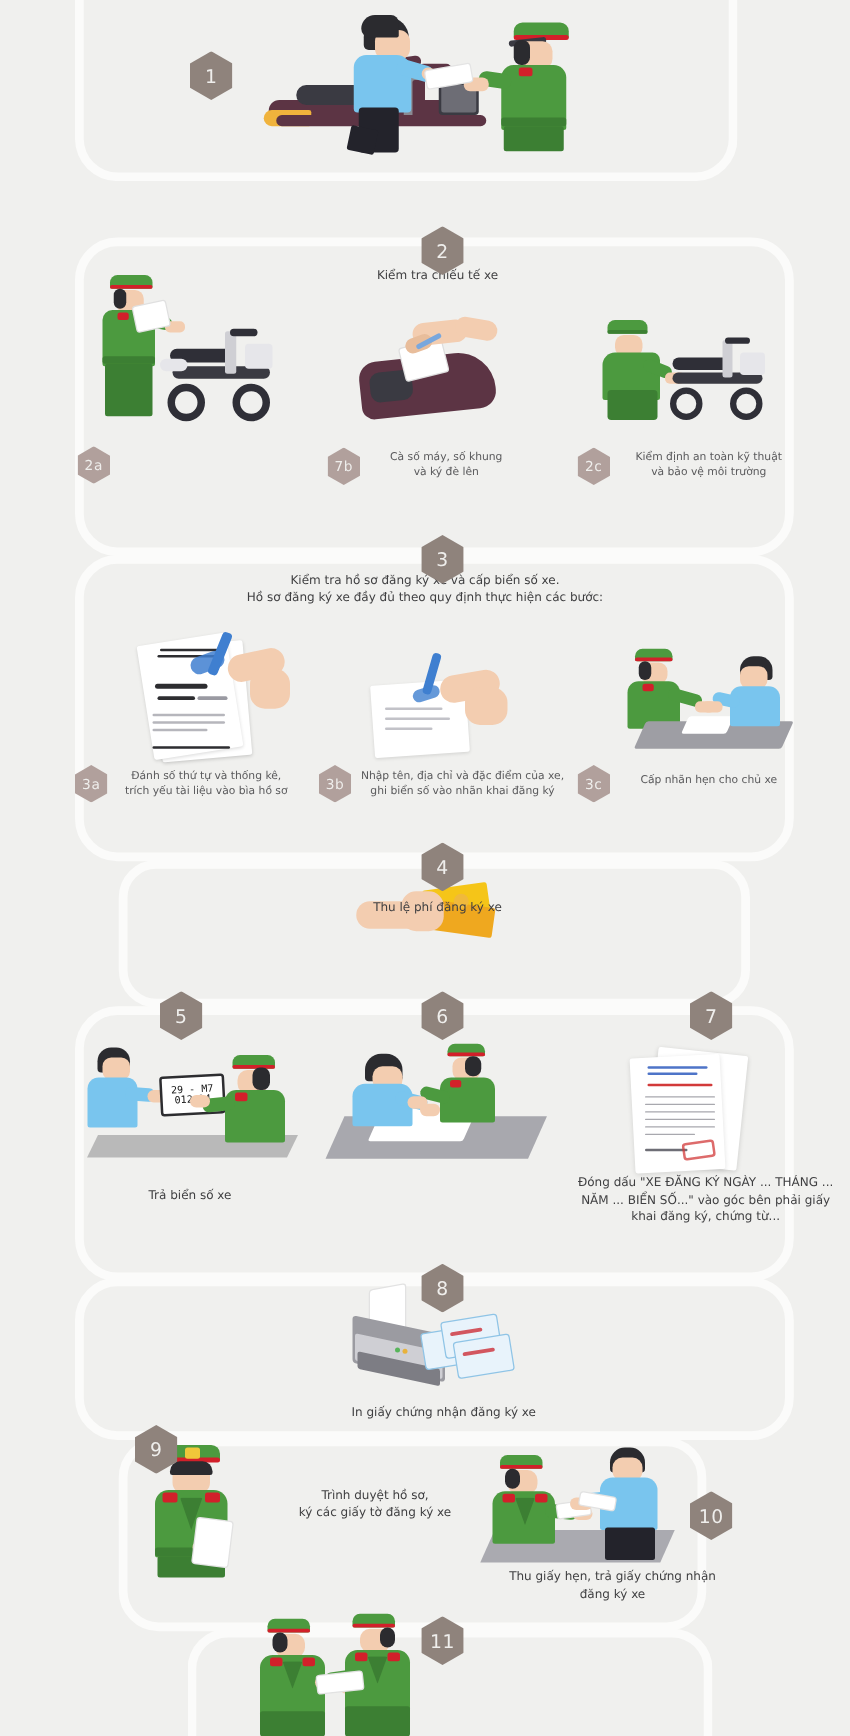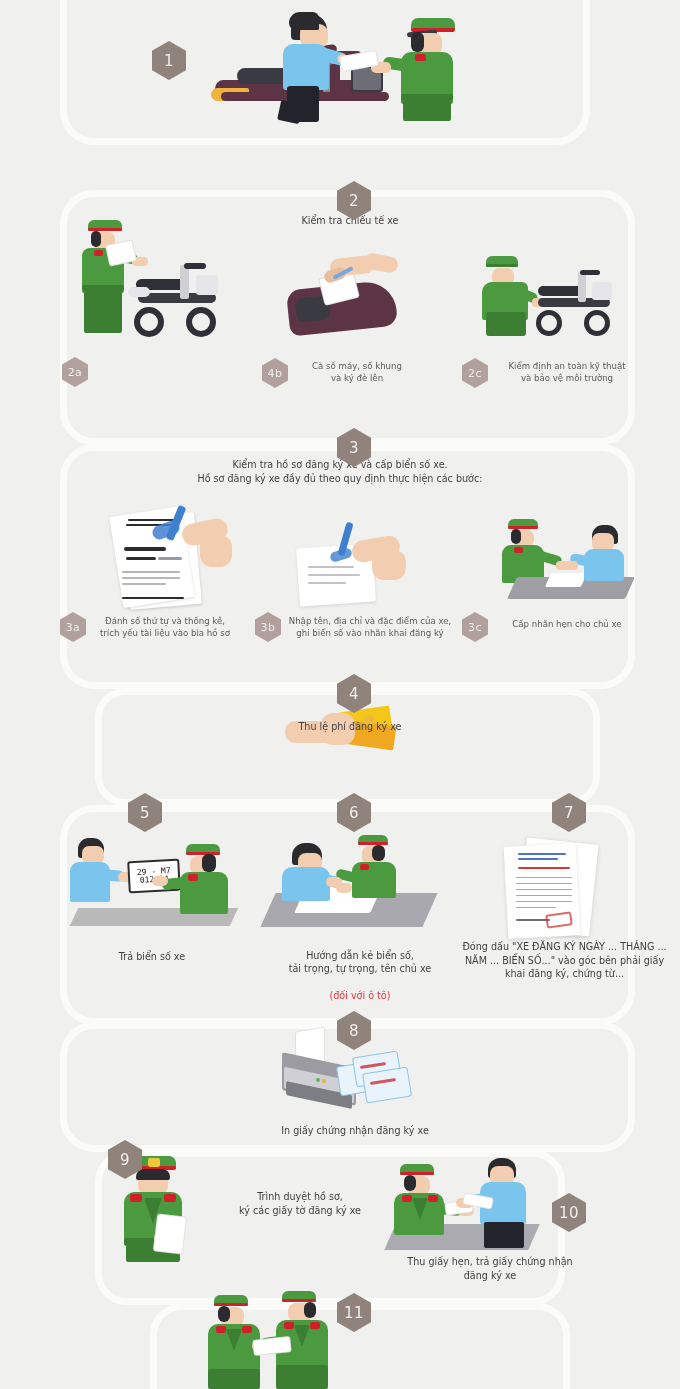--- a/index.html
+++ b/index.html
@@ -165,7 +165,7 @@
     <div class="sh" style="left:50px; top:16px; width:22px; height:4px; background:#79a7dd; border-radius:2px; transform:rotate(-28deg);"></div>
   </div>
   <div class="hex sub" style="left:262px; top:358px;">
-      <span>4b</span>
+      <span>7b</span>
     </div>
   <div class="cap sub" style="left:292px; top:360px; width:130px;">Cà số máy, số khung
 và ký đè lên</div>

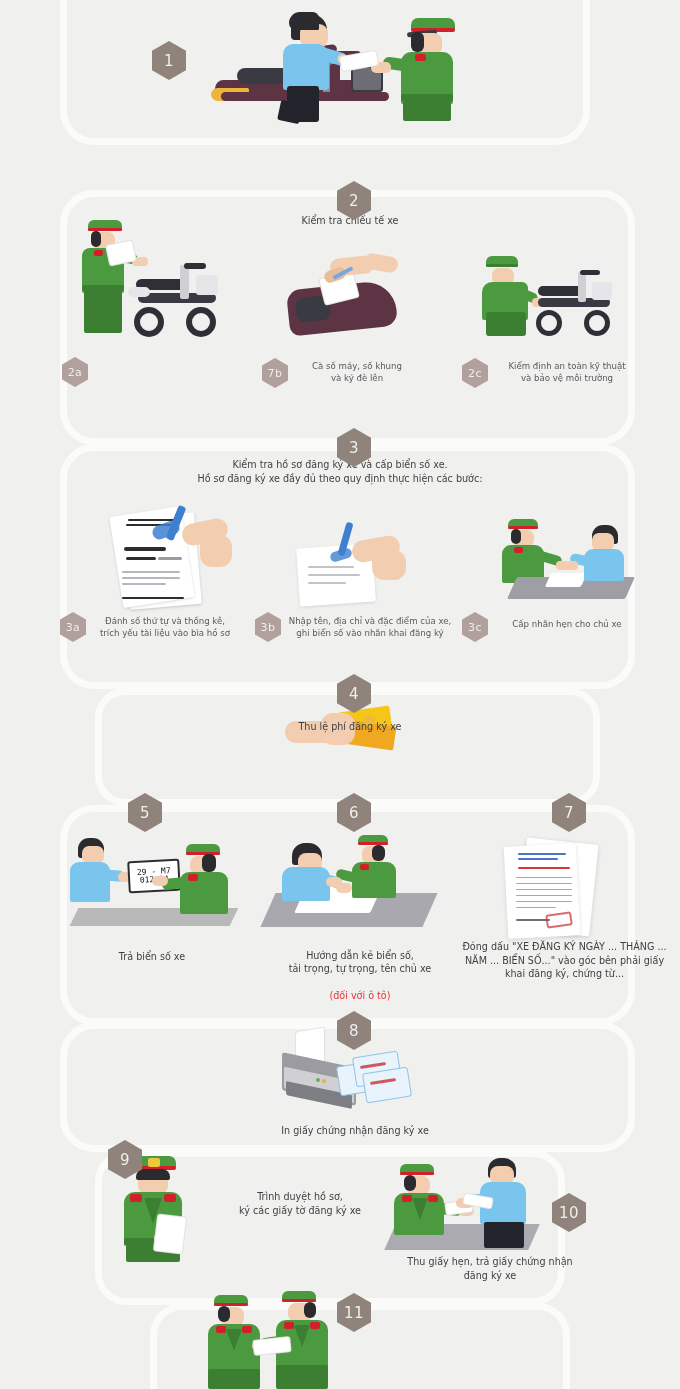--- a/index.html
+++ b/index.html
@@ -331,11 +331,6 @@
     <div class="sh skin" style="left:64px; top:44px; width:16px; height:10px; border-radius:5px;"></div>
   </div>
 
-  <div class="cap" style="left:265px; top:935px; width:190px;">
-    <span>Hướng dẫn kẻ biển số,
-tải trọng, tự trọng, tên chủ xe</span><br>
-    <span class="red">(đối với ô tô)</span>
-  </div>
 
   <div class="hex" style="left:552px; top:793px;">
       <span>7</span>

